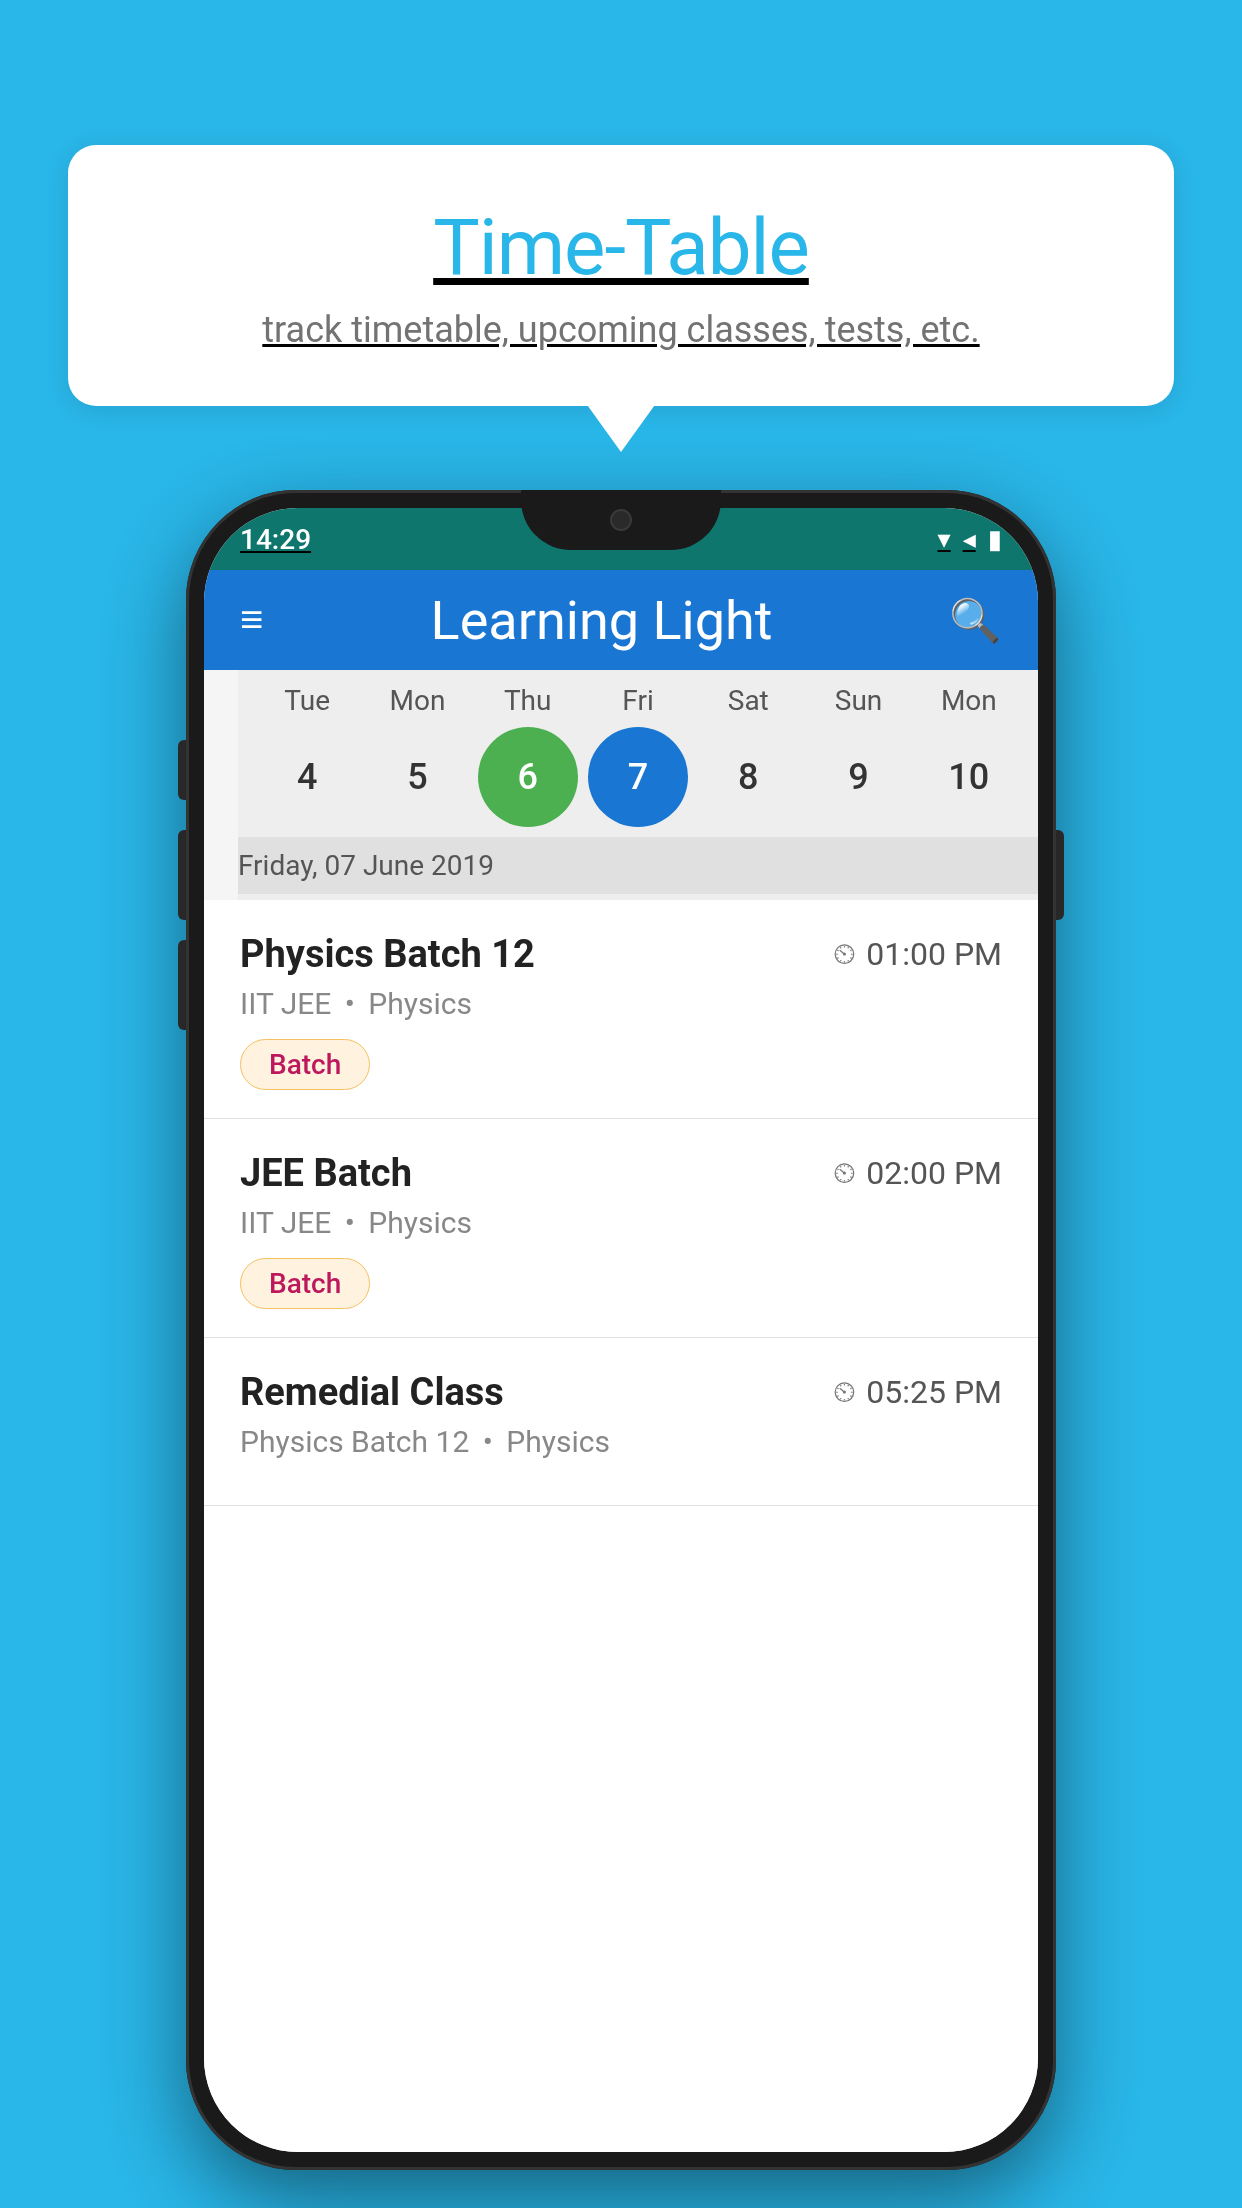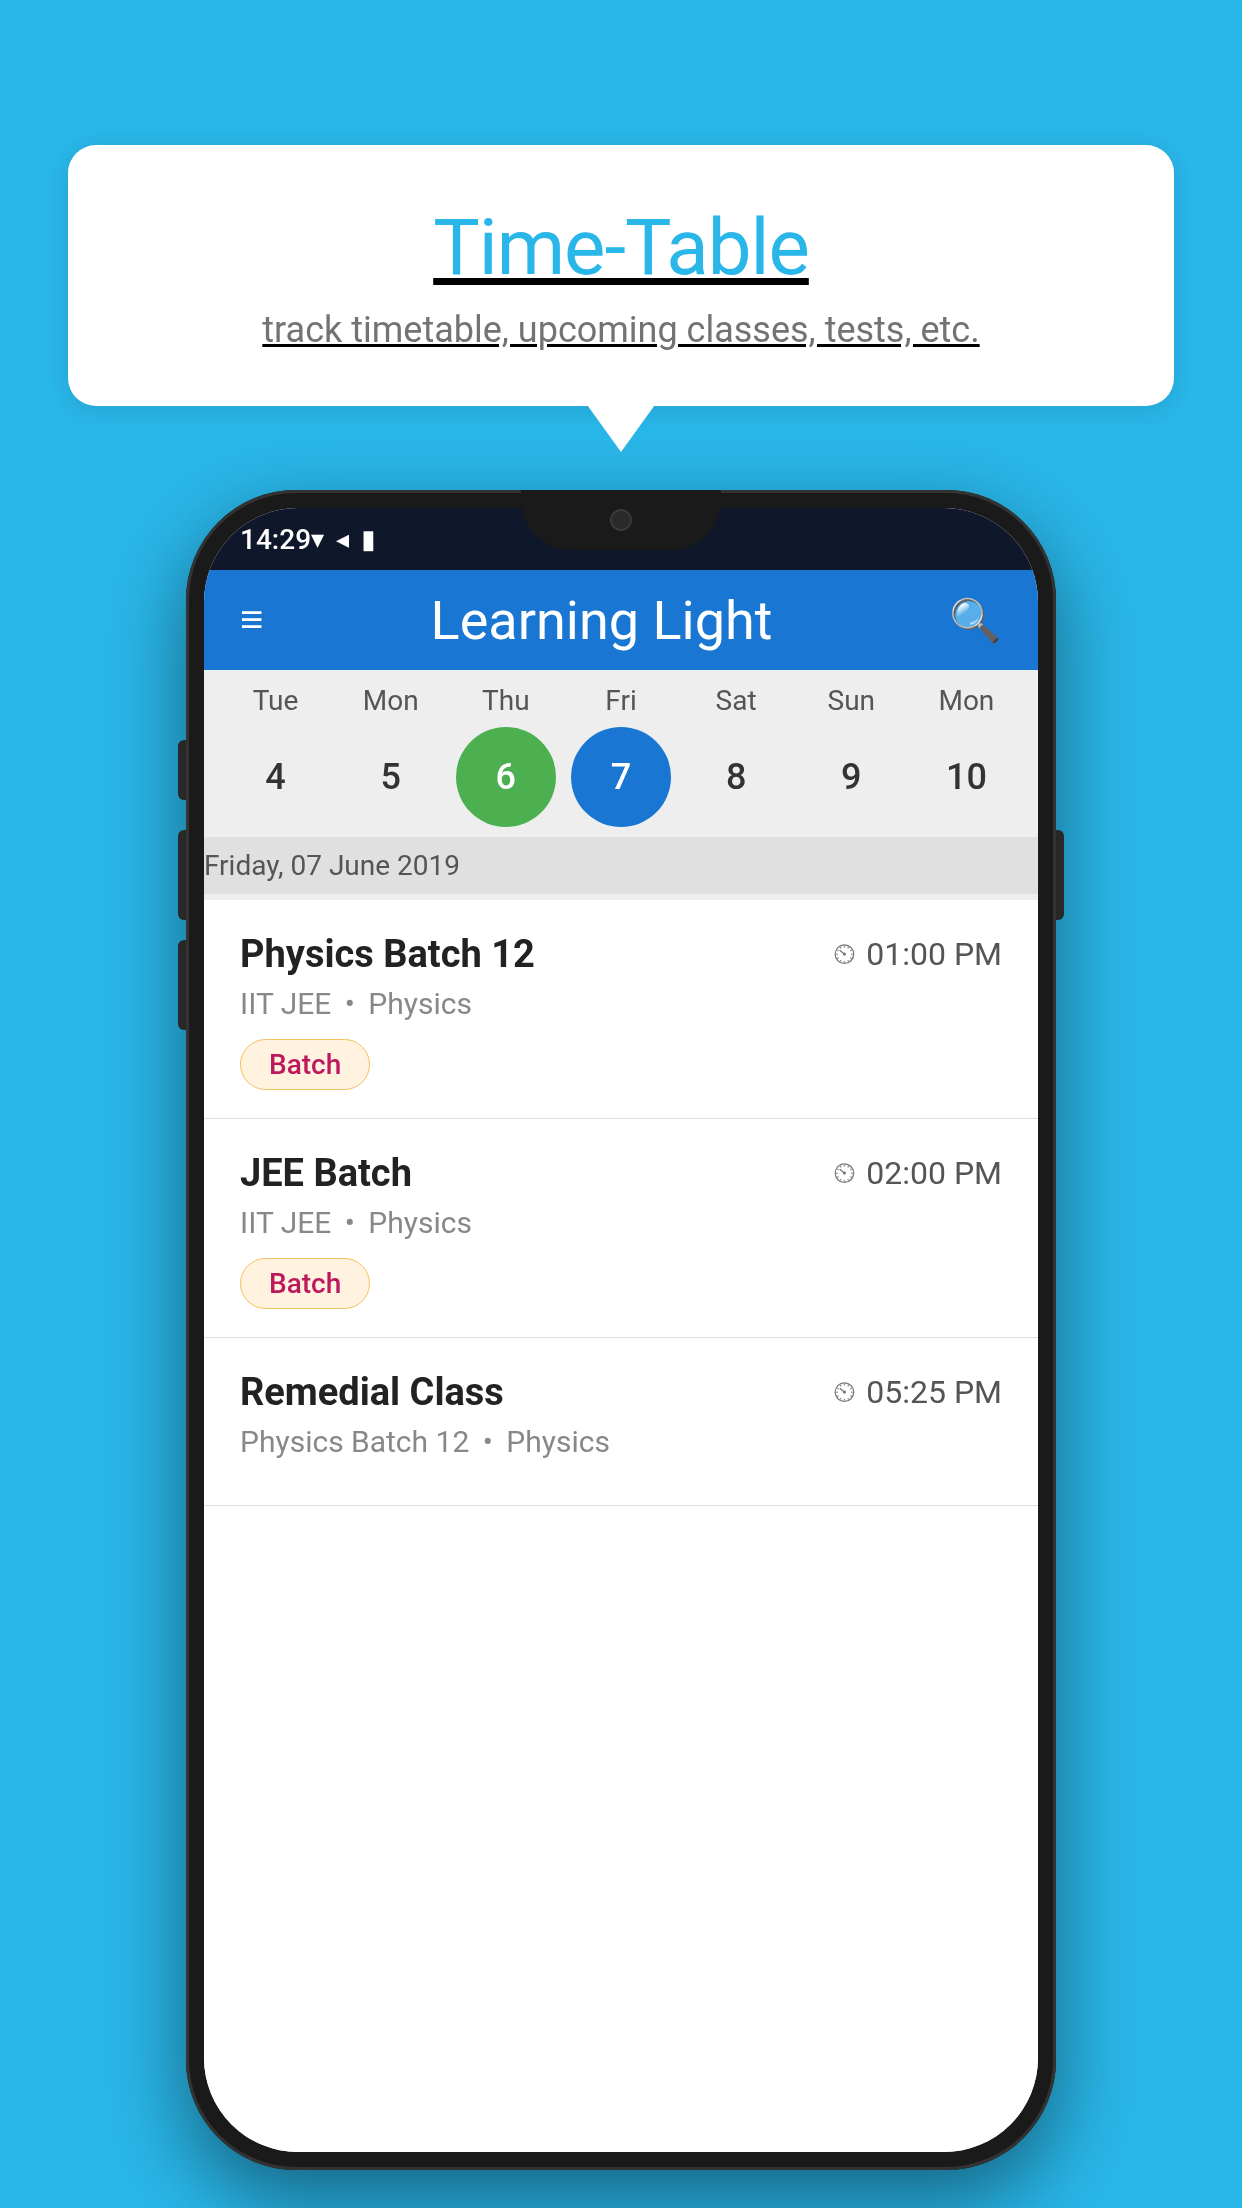--- a/index.html
+++ b/index.html
@@ -109,13 +109,15 @@
 
     
     .status-bar {
-      background: #0f172a;
+      background: #0f766e;
       height: 62px;
       display: flex;
       align-items: center;
+      justify-content: space-between;
       padding: 0 36px;
       position: relative;
       z-index: 10;
+      text-decoration: underline;
     }
     .status-time {
       color: #fff;

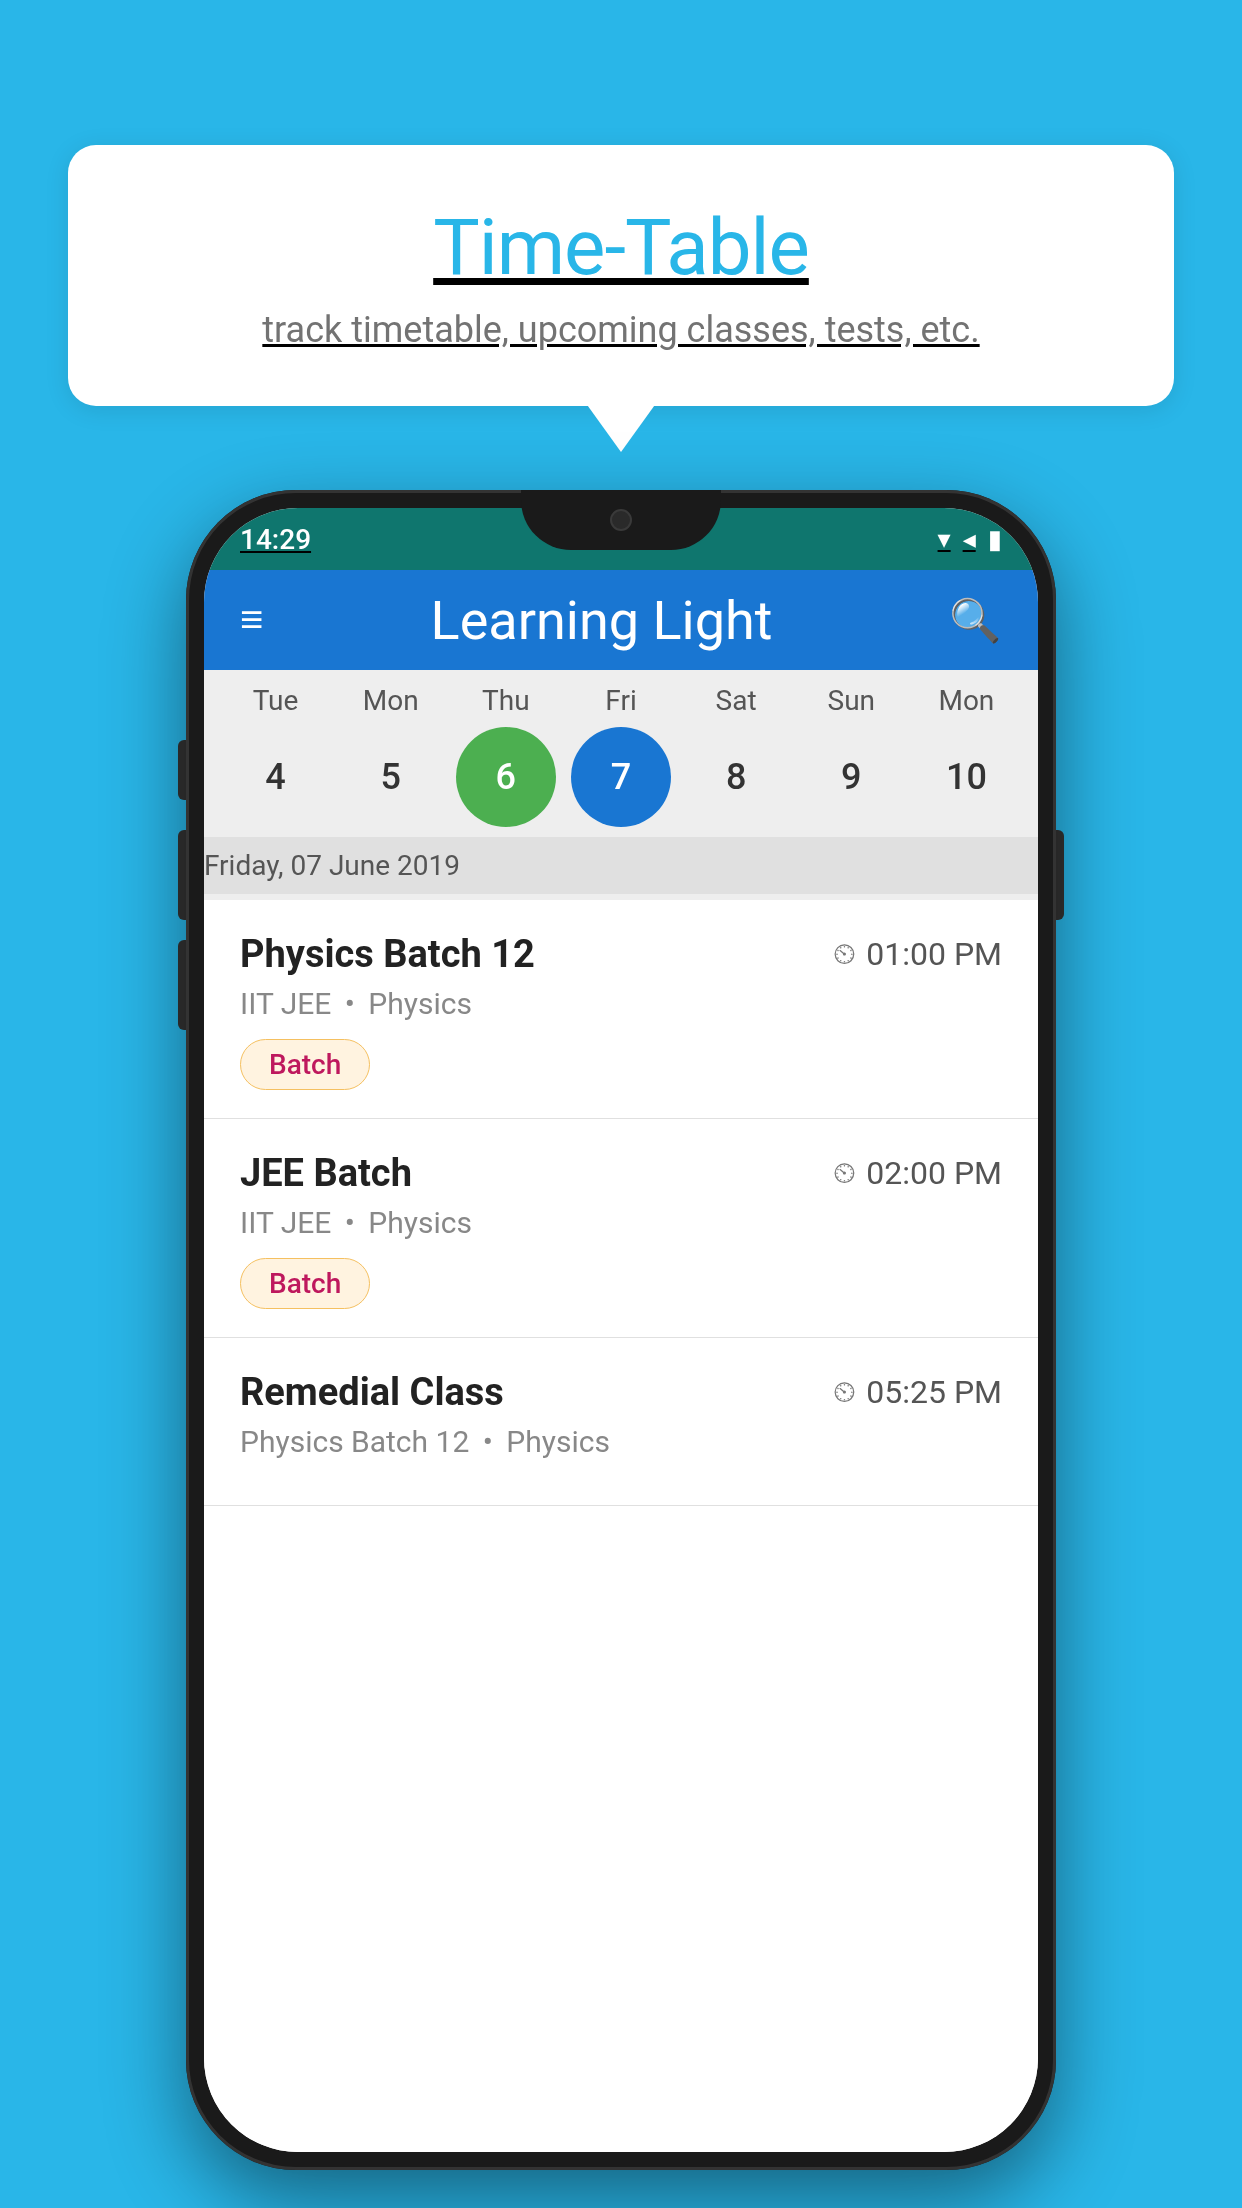--- a/index.html
+++ b/index.html
@@ -165,6 +165,7 @@
     .calendar-bar {
       background: #eee;
       padding: 14px 0 6px;
+      margin-left: 34px;
     }
     .day-labels {
       display: flex;

